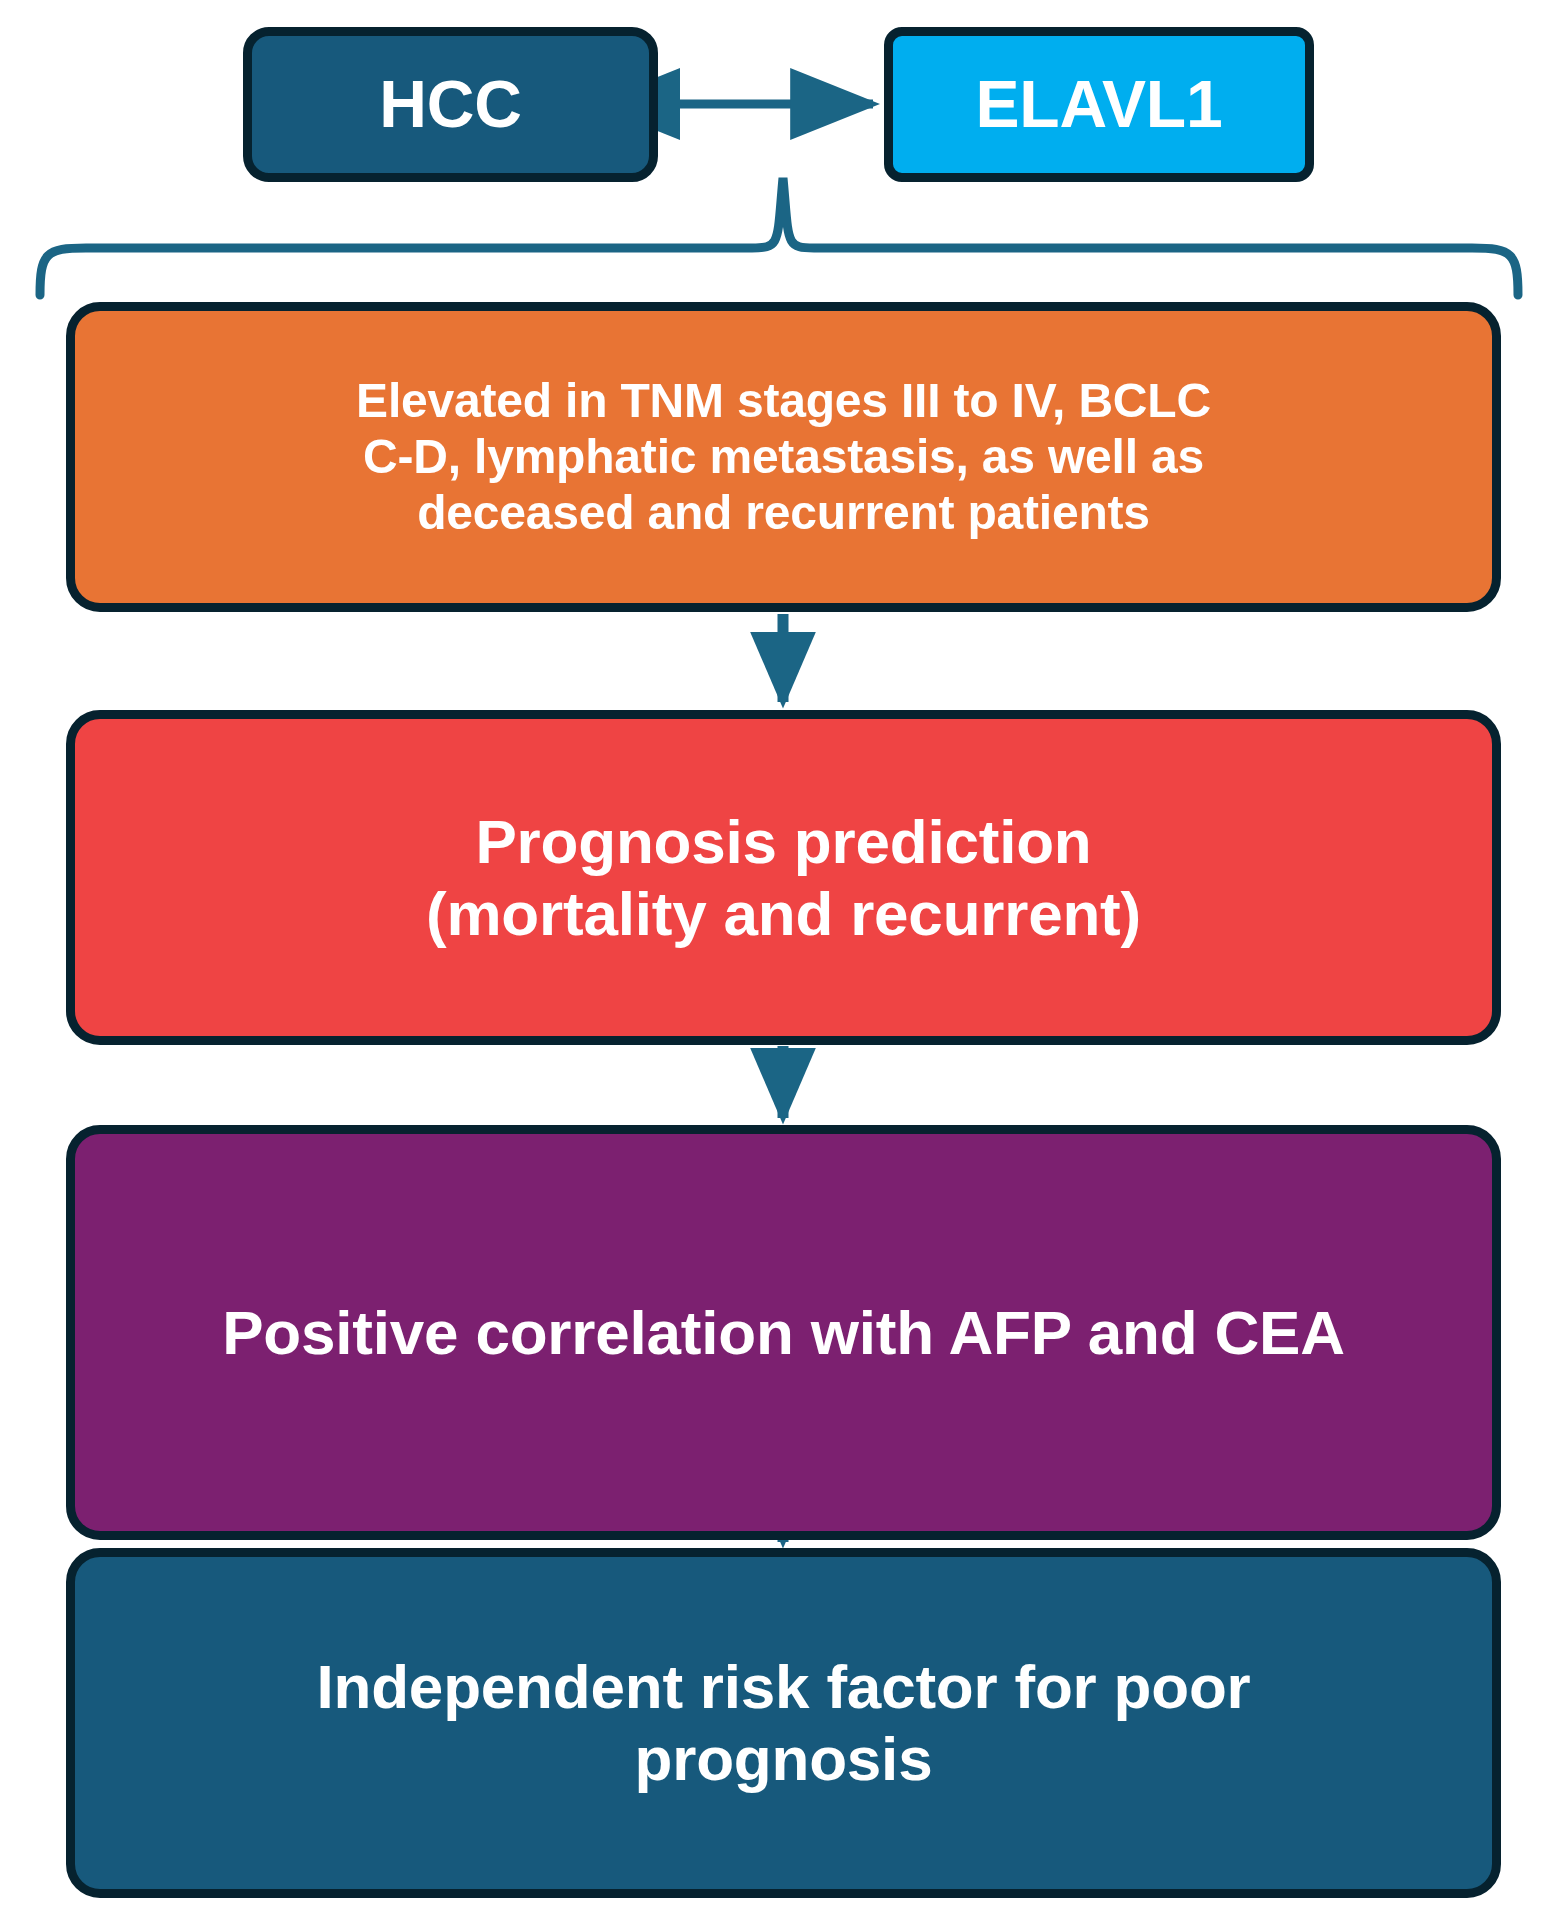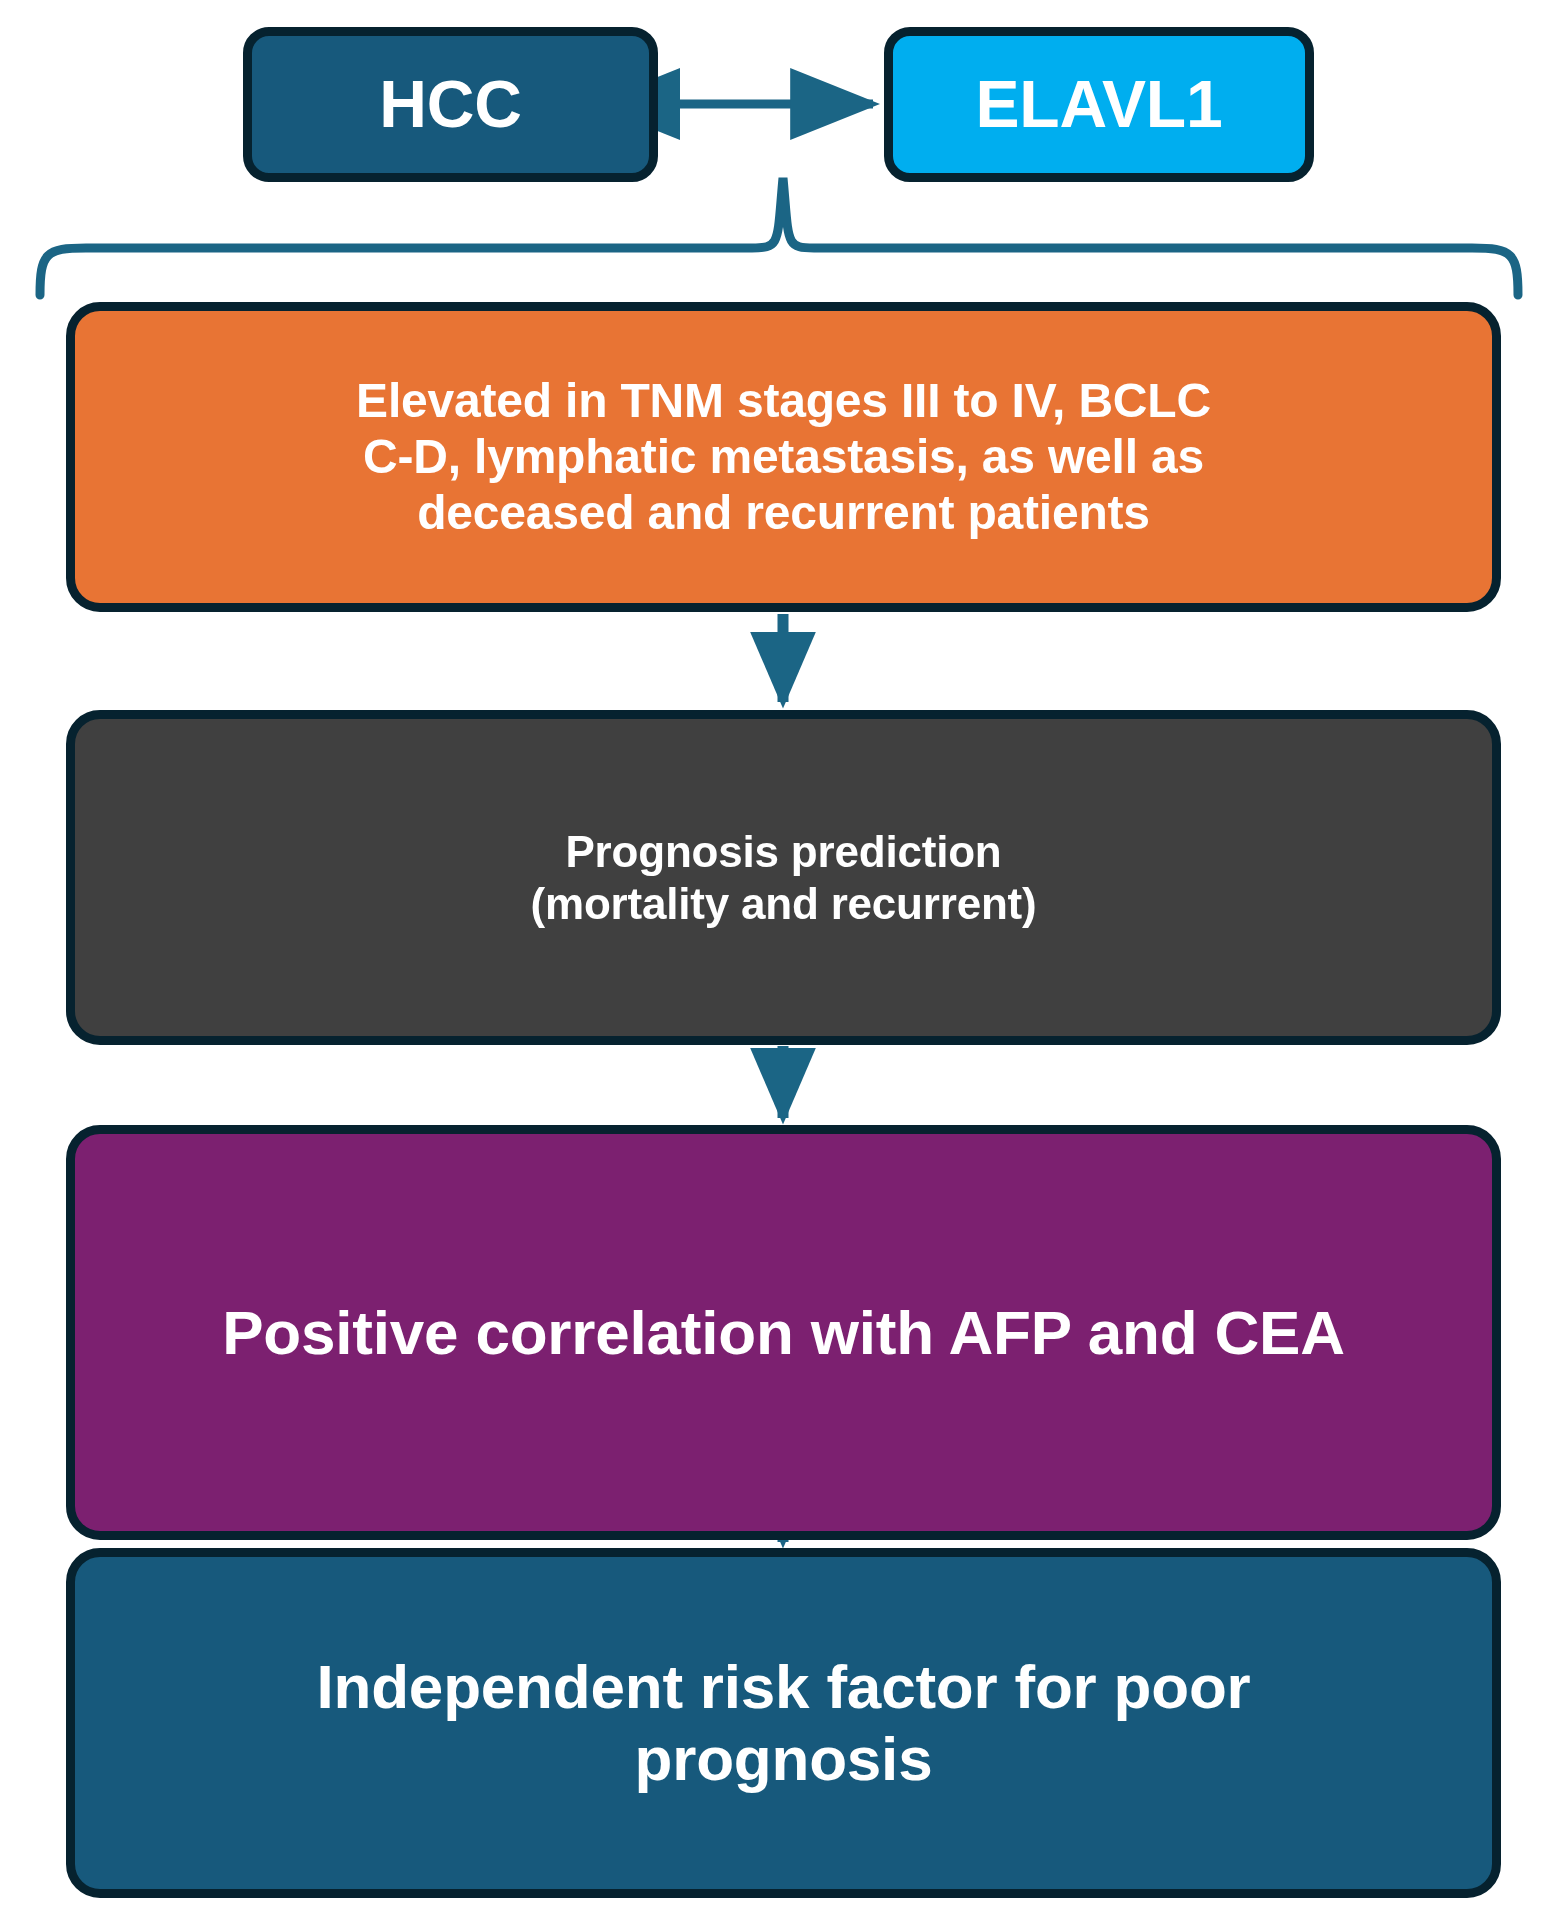--- a/index.html
+++ b/index.html
@@ -57,7 +57,7 @@
     height: 155px;
     background: #00aeef;
     font-size: 66px;
-    border-radius: 26px;
+    border-radius: 18px;
   }
 
   

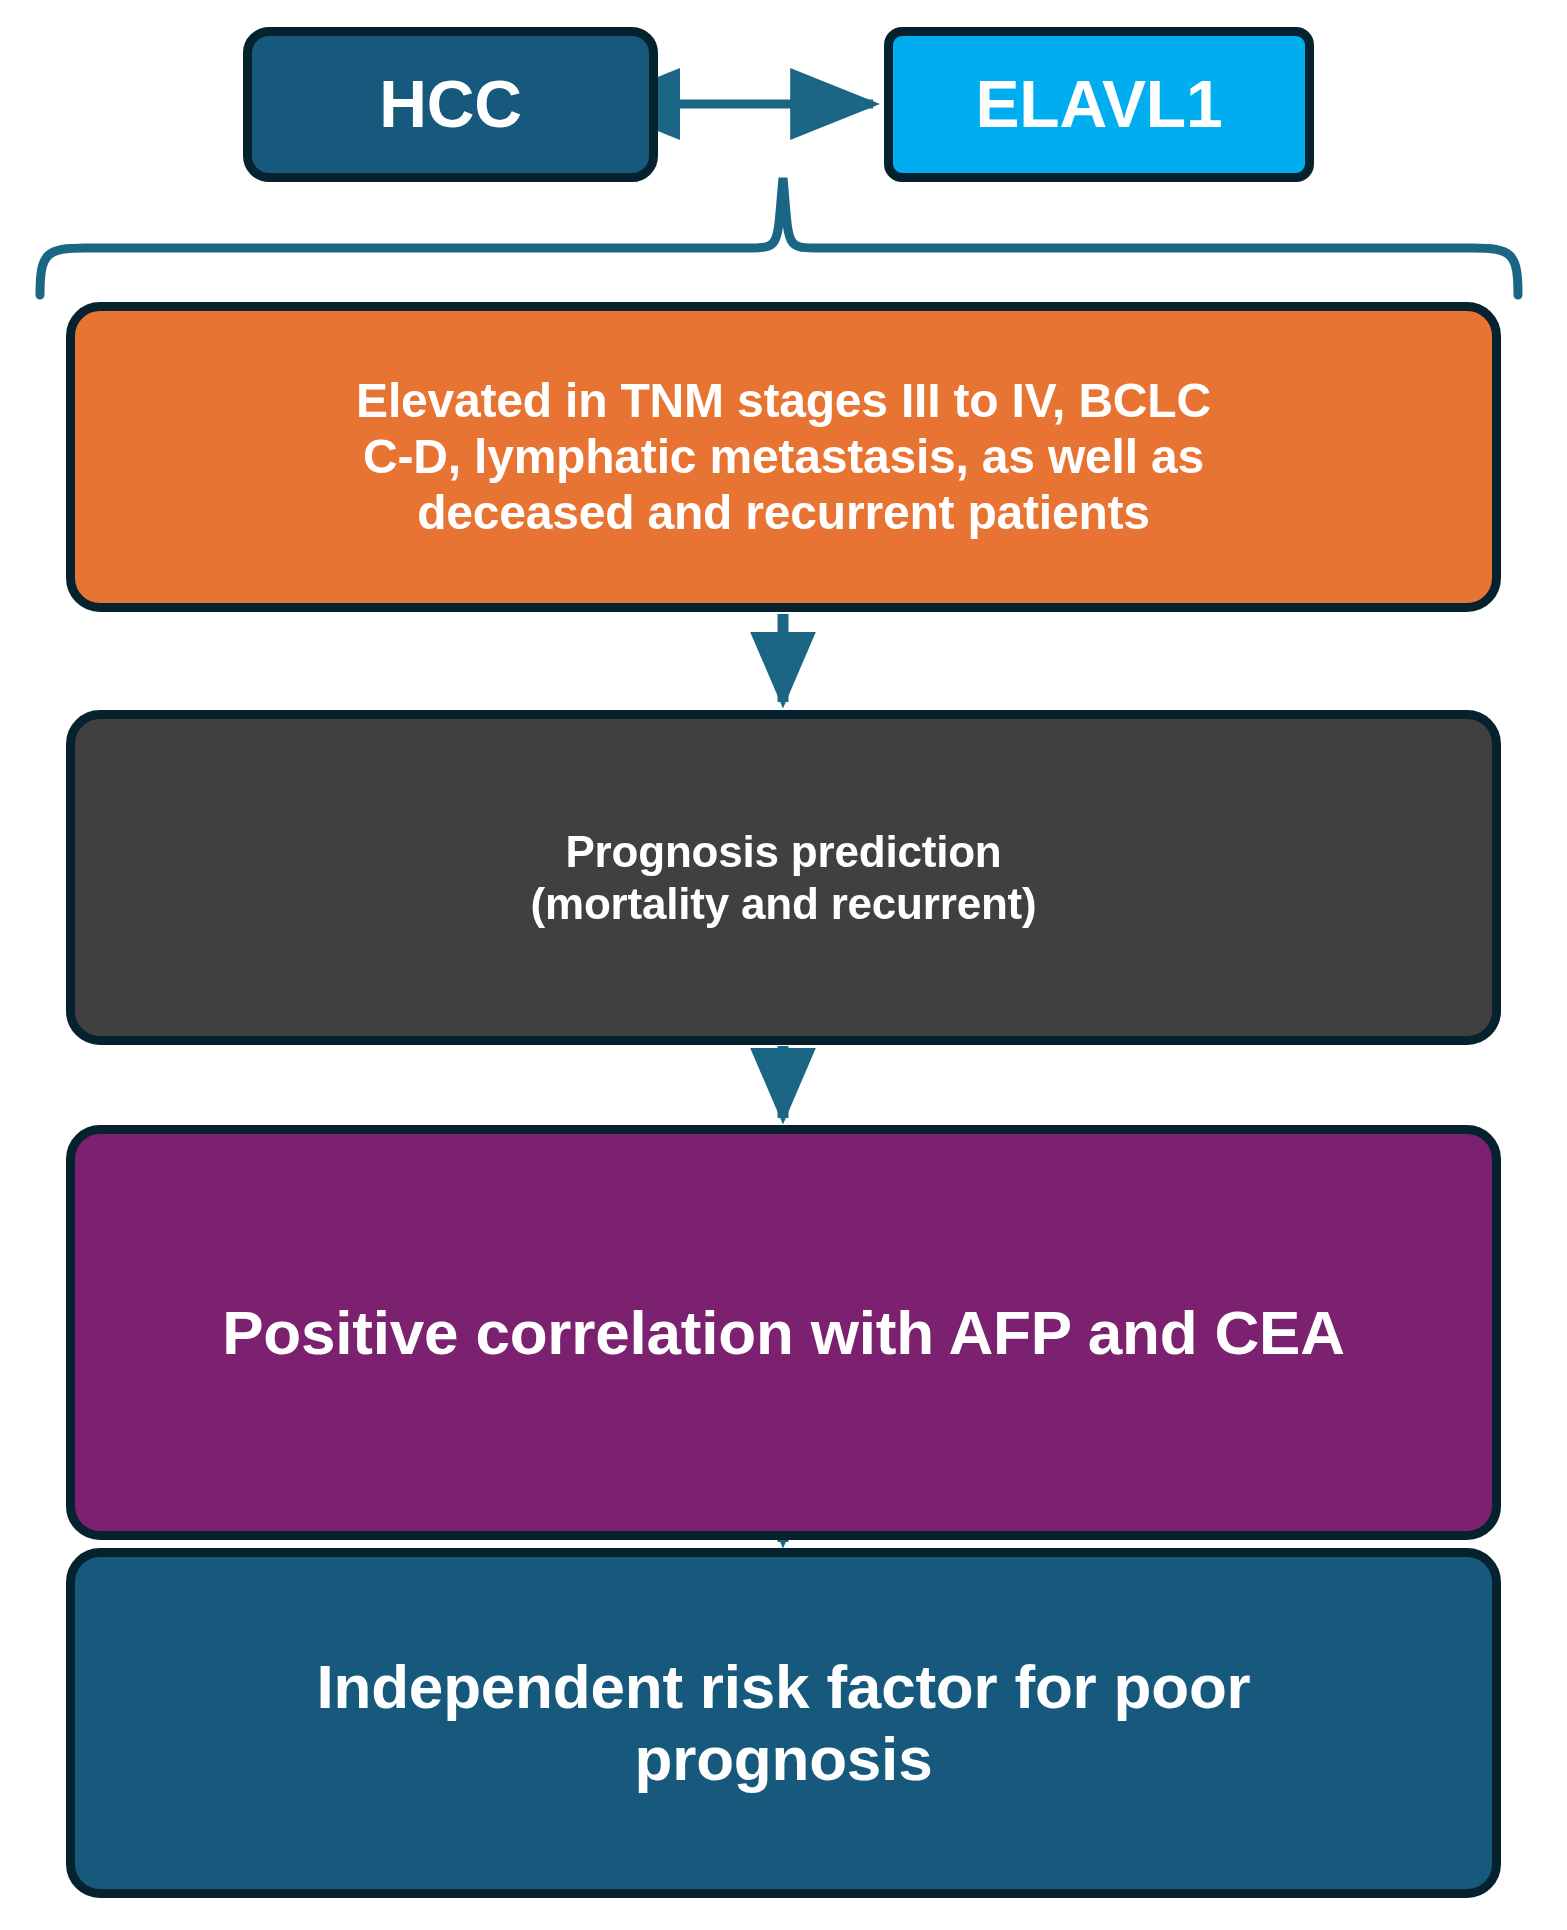--- a/index.html
+++ b/index.html
@@ -74,8 +74,8 @@
     top: 710px;
     width: 1435px;
     height: 335px;
-    background: #404040;
-    font-size: 44px;
+    background: #ef4444;
+    font-size: 62px;
   }
   .node-purple {
     left: 66px;

